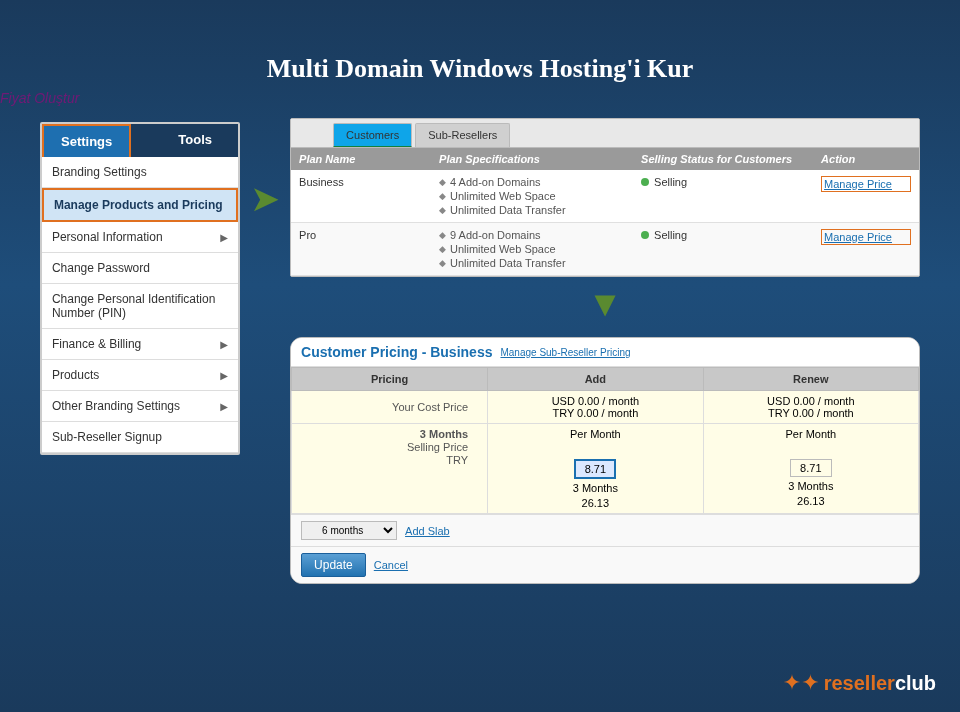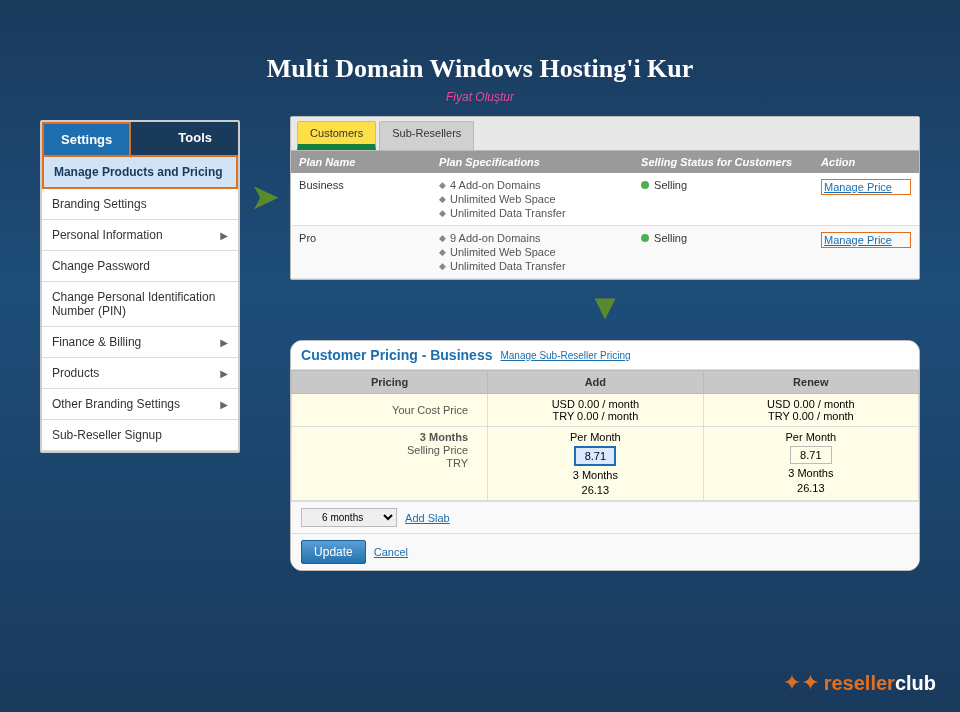--- a/index.html
+++ b/index.html
@@ -24,9 +24,9 @@
     }
 
     .subtitle {
-      text-align: center;
-      color: #ec4899;
-      font-size: 12px;
+      text-align: left;
+      color: #701a75;
+      font-size: 14px;
       font-style: italic;
       margin-bottom: 12px;
     }

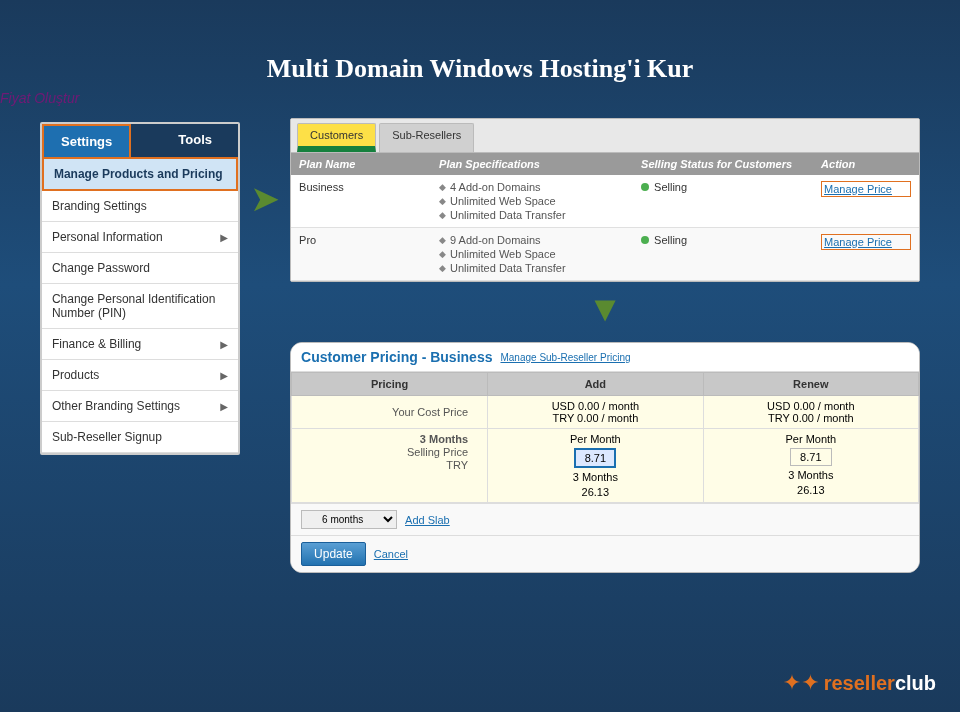--- a/index.html
+++ b/index.html
@@ -150,8 +150,9 @@
     }
 
     .panel-tab.active {
-      background: #fde047;
-      border-bottom: 6px solid #15803d;
+      background: #0ea5e9;
+      border-bottom: 1px solid #15803d;
+      margin-left: 36px;
     }
 
     .table-header {

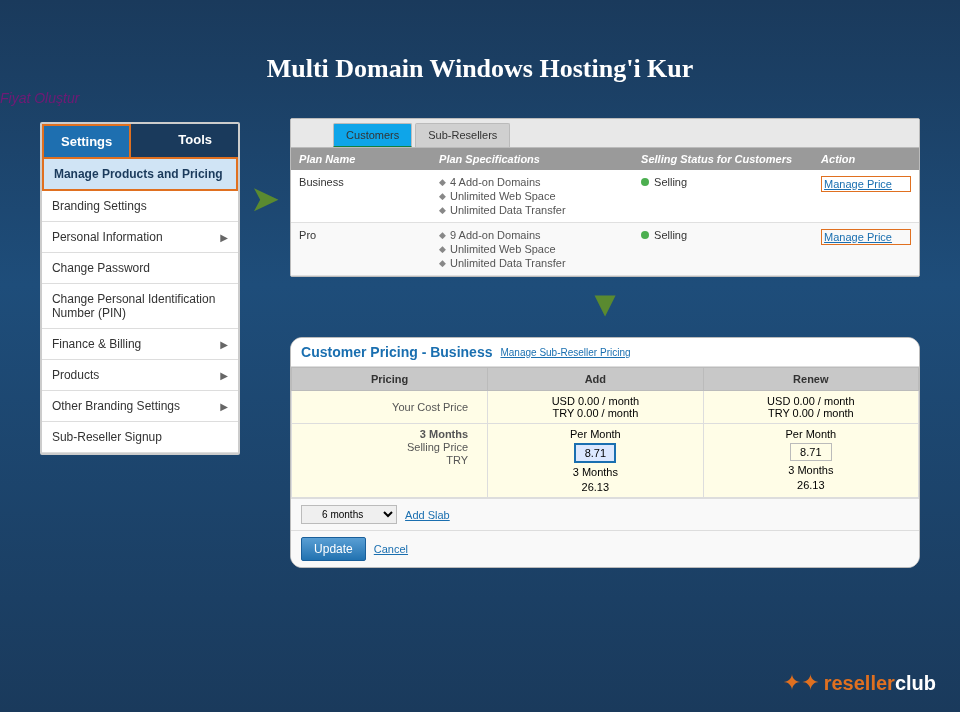--- a/index.html
+++ b/index.html
@@ -362,8 +362,8 @@
       <div class="sidebar-tab active">Settings</div>
       <div class="sidebar-tab">Tools</div>
     </div>
+    <div class="sidebar-item">Branding Settings</div>
     <div class="sidebar-item active">Manage Products and Pricing</div>
-    <div class="sidebar-item">Branding Settings</div>
     <div class="sidebar-item">
       <span>Personal Information</span>
       <span class="chevron">▶</span>

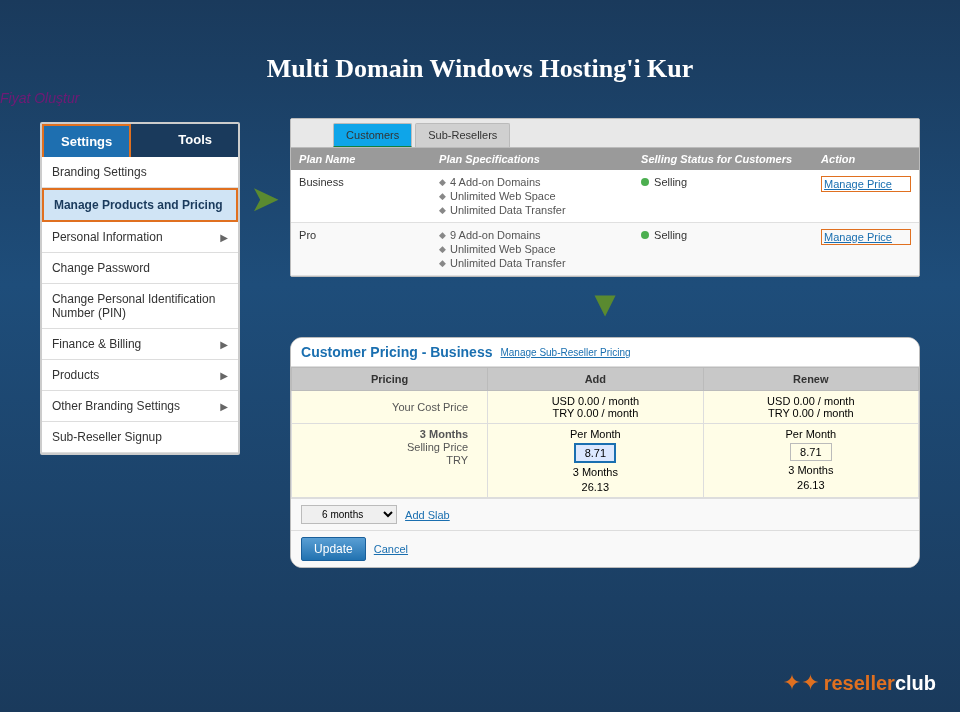--- a/index.html
+++ b/index.html
@@ -293,6 +293,7 @@
       font-size: 11px;
       text-align: center;
       background: #e8f0ff;
+      margin-top: 16px;
     }
 
     .bottom-actions {

